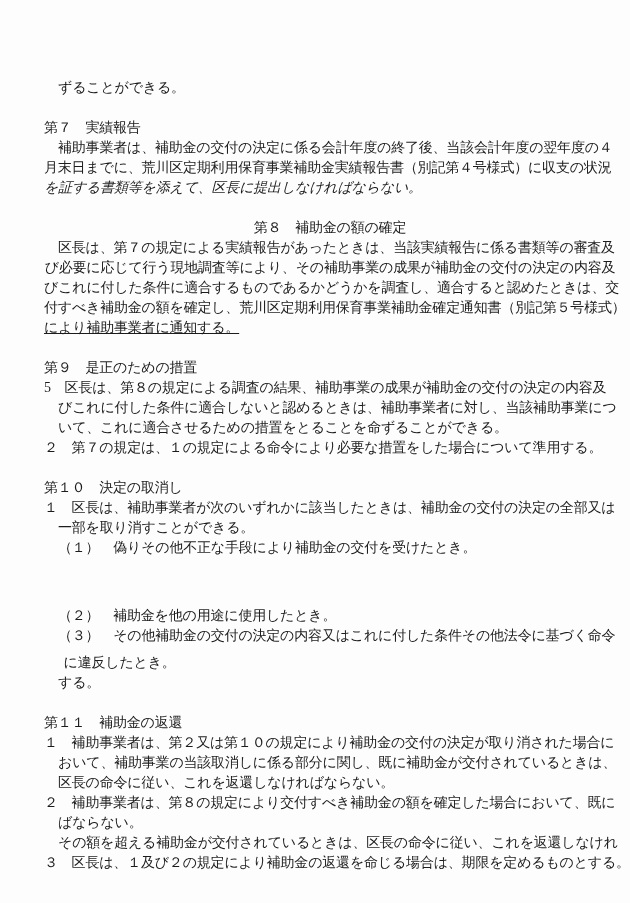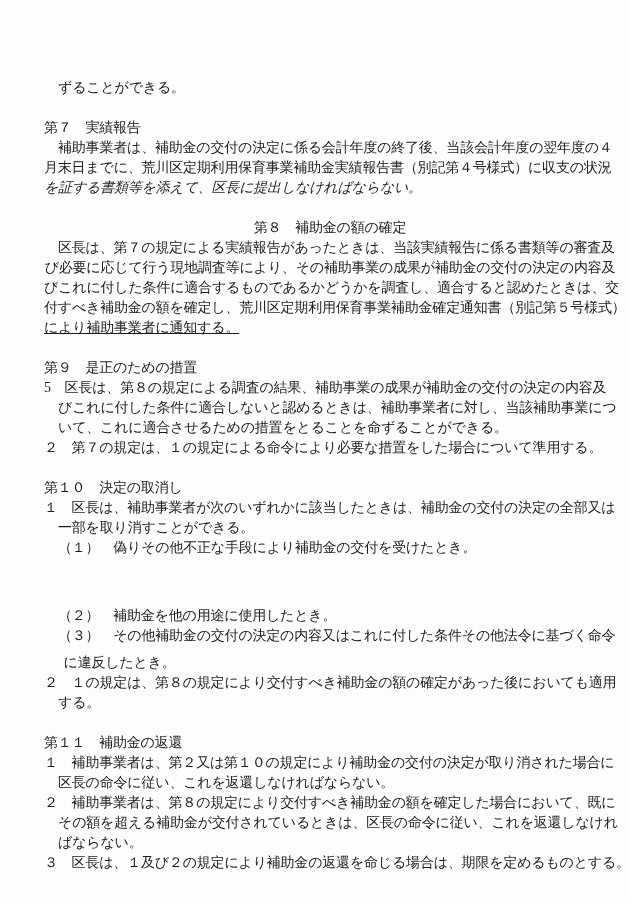--- a/index.html
+++ b/index.html
@@ -64,7 +64,6 @@
       <div class="line" style="padding-left: 14px; margin-top: 48px;">（２）　補助金を他の用途に使用したとき。</div>
       <div class="line" style="padding-left: 14px;">（３）　その他補助金の交付の決定の内容又はこれに付した条件その他法令に基づく命令</div>
       <div class="line" style="padding-left: 19.6px; margin-top: 7px;">に違反したとき。</div>
-      <div class="line" style="padding-left: 0px;">２　１の規定は、第８の規定により交付すべき補助金の額の確定があった後においても適用</div>
       <div class="line" style="padding-left: 14px;">する。</div>
       <div class="line" style="padding-left: 0px;"></div>
       <div class="line" style="padding-left: 0px;">第１１　補助金の返還</div>

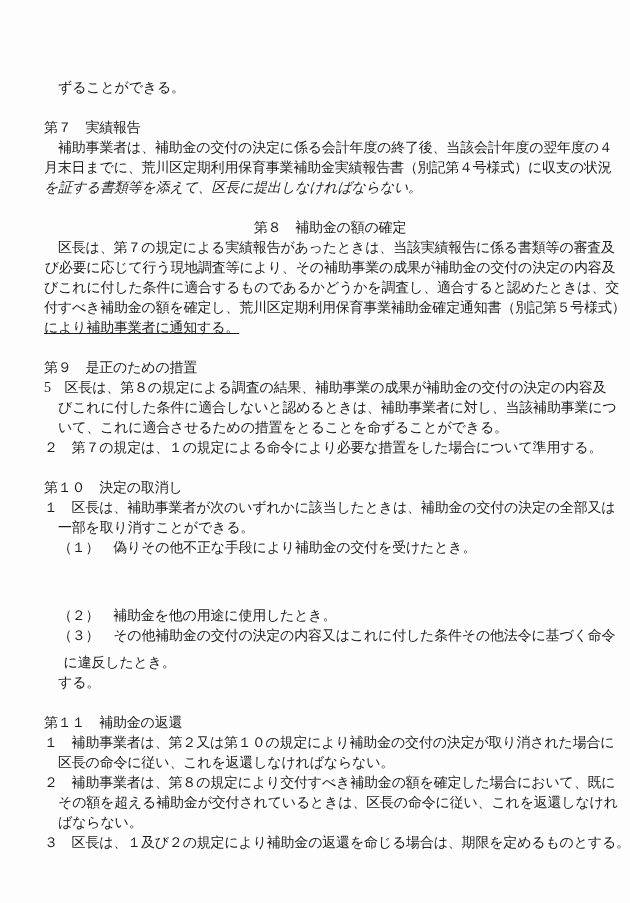--- a/index.html
+++ b/index.html
@@ -68,6 +68,7 @@
       <div class="line" style="padding-left: 0px;"></div>
       <div class="line" style="padding-left: 0px;">第１１　補助金の返還</div>
       <div class="line" style="padding-left: 0px;">１　補助事業者は、第２又は第１０の規定により補助金の交付の決定が取り消された場合に</div>
+      <div class="line" style="padding-left: 14px;">おいて、補助事業の当該取消しに係る部分に関し、既に補助金が交付されているときは、</div>
       <div class="line" style="padding-left: 14px;">区長の命令に従い、これを返還しなければならない。</div>
       <div class="line" style="padding-left: 0px;">２　補助事業者は、第８の規定により交付すべき補助金の額を確定した場合において、既に</div>
       <div class="line" style="padding-left: 14px;">その額を超える補助金が交付されているときは、区長の命令に従い、これを返還しなけれ</div>

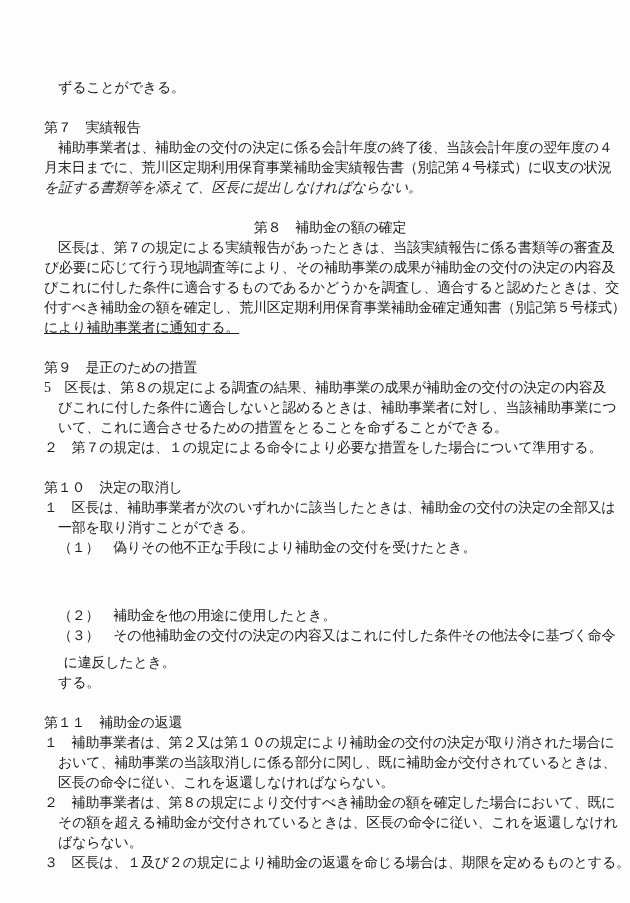--- a/index.html
+++ b/index.html
@@ -71,8 +71,8 @@
       <div class="line" style="padding-left: 14px;">おいて、補助事業の当該取消しに係る部分に関し、既に補助金が交付されているときは、</div>
       <div class="line" style="padding-left: 14px;">区長の命令に従い、これを返還しなければならない。</div>
       <div class="line" style="padding-left: 0px;">２　補助事業者は、第８の規定により交付すべき補助金の額を確定した場合において、既に</div>
+      <div class="line" style="padding-left: 14px;">ばならない。</div>
       <div class="line" style="padding-left: 14px;">その額を超える補助金が交付されているときは、区長の命令に従い、これを返還しなけれ</div>
-      <div class="line" style="padding-left: 14px;">ばならない。</div>
       <div class="line" style="padding-left: 0px;">３　区長は、１及び２の規定により補助金の返還を命じる場合は、期限を定めるものとする。</div>
     </div>
 </div>

